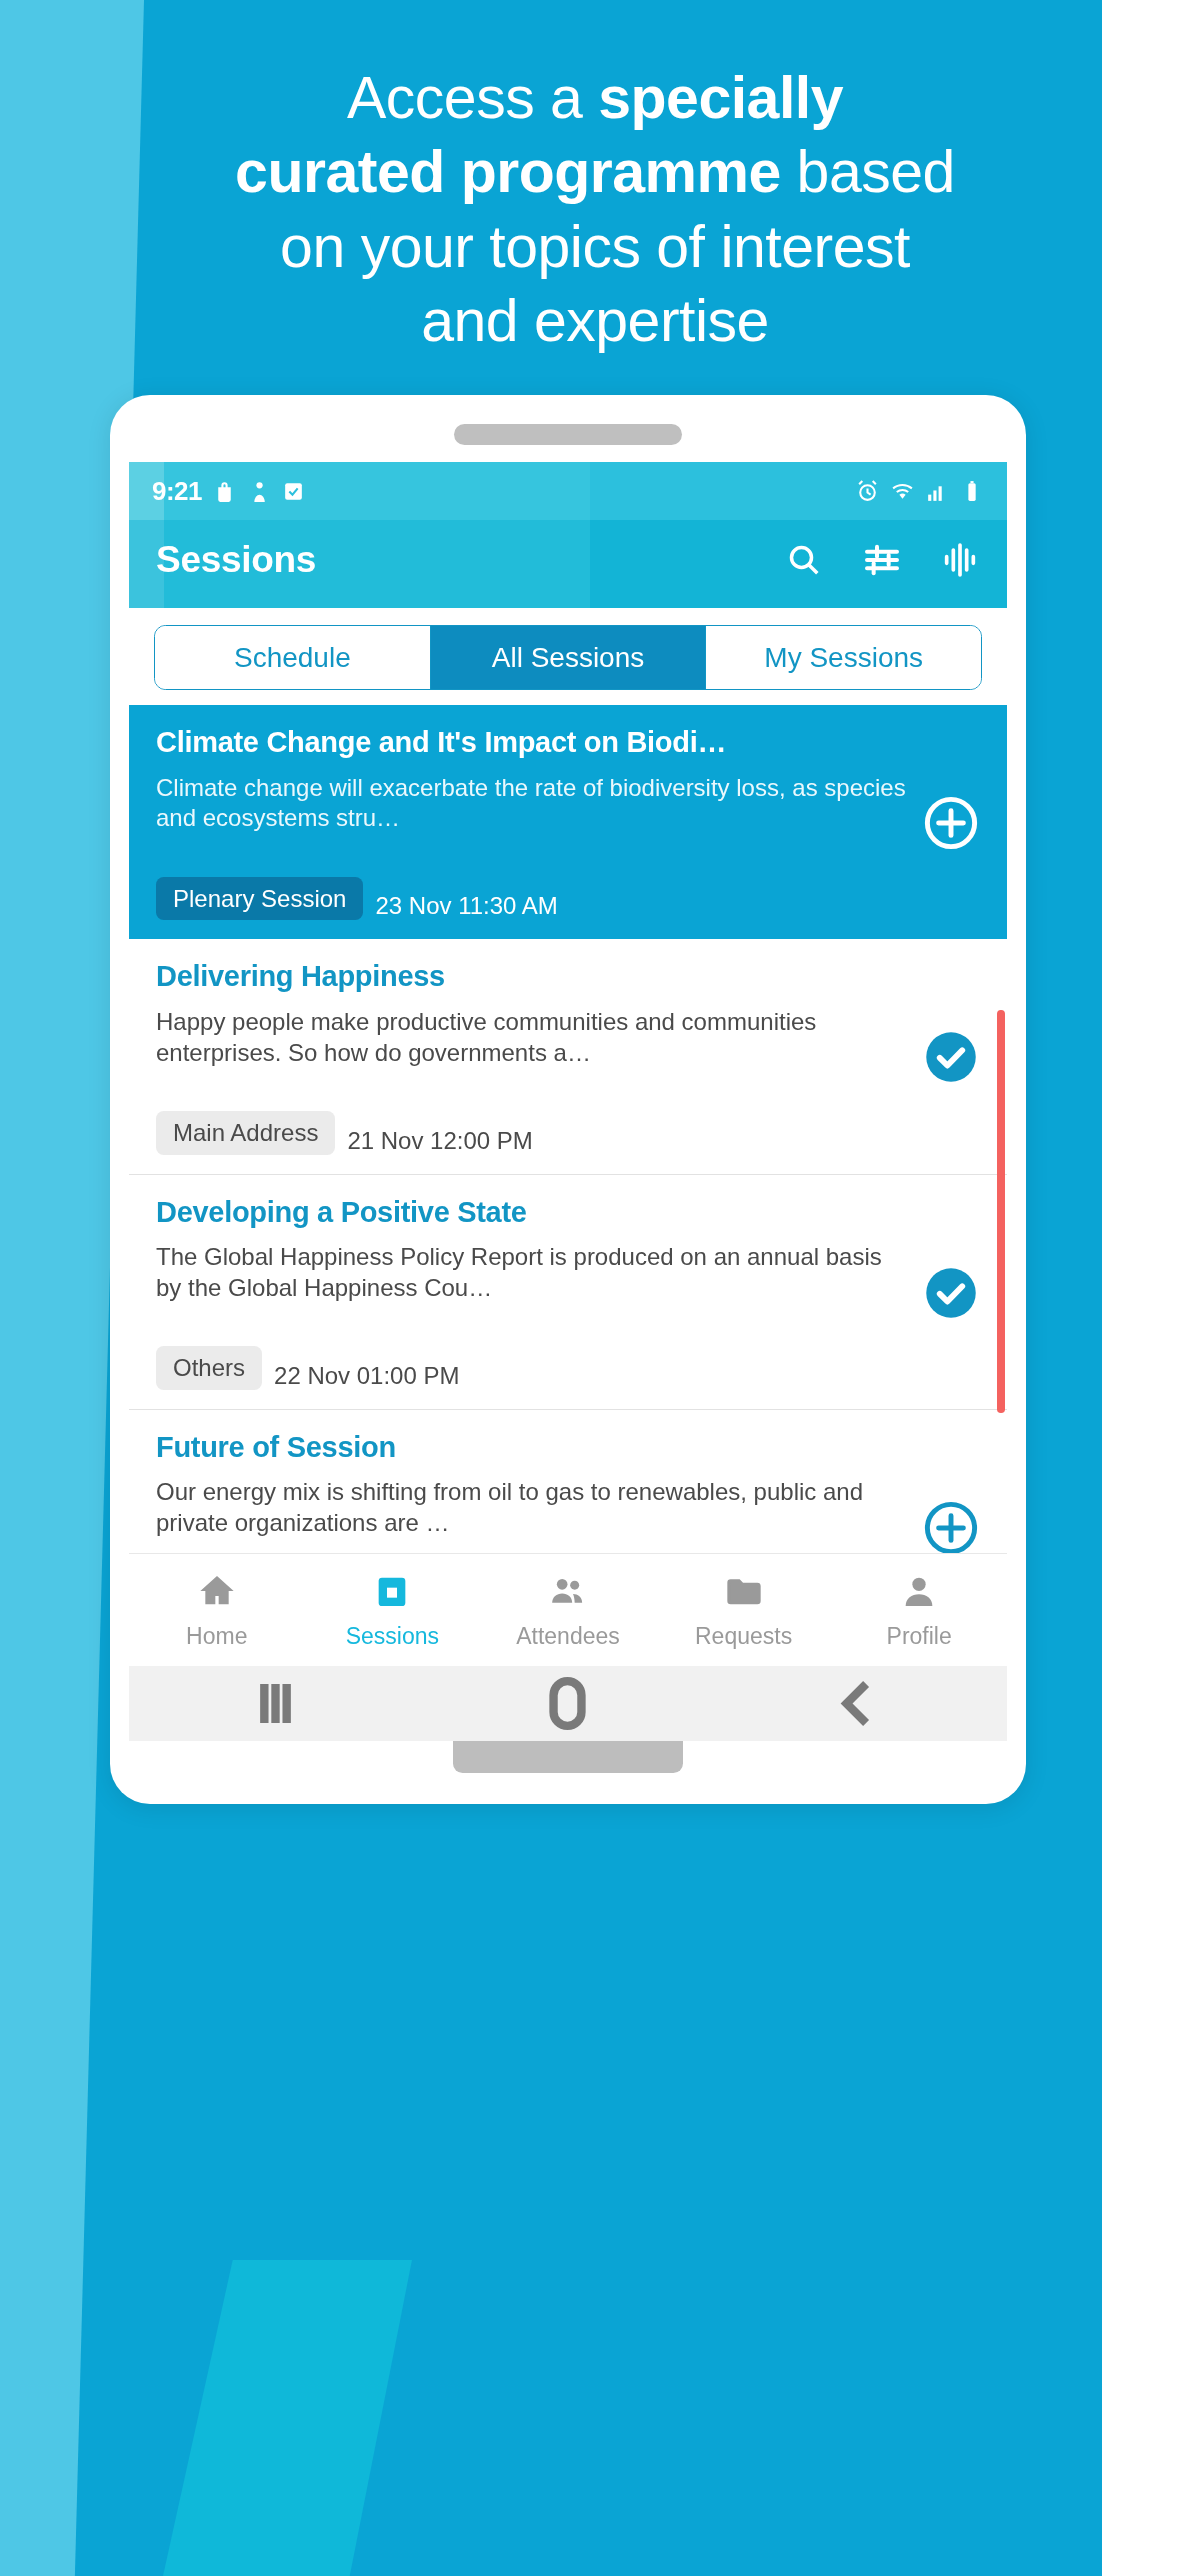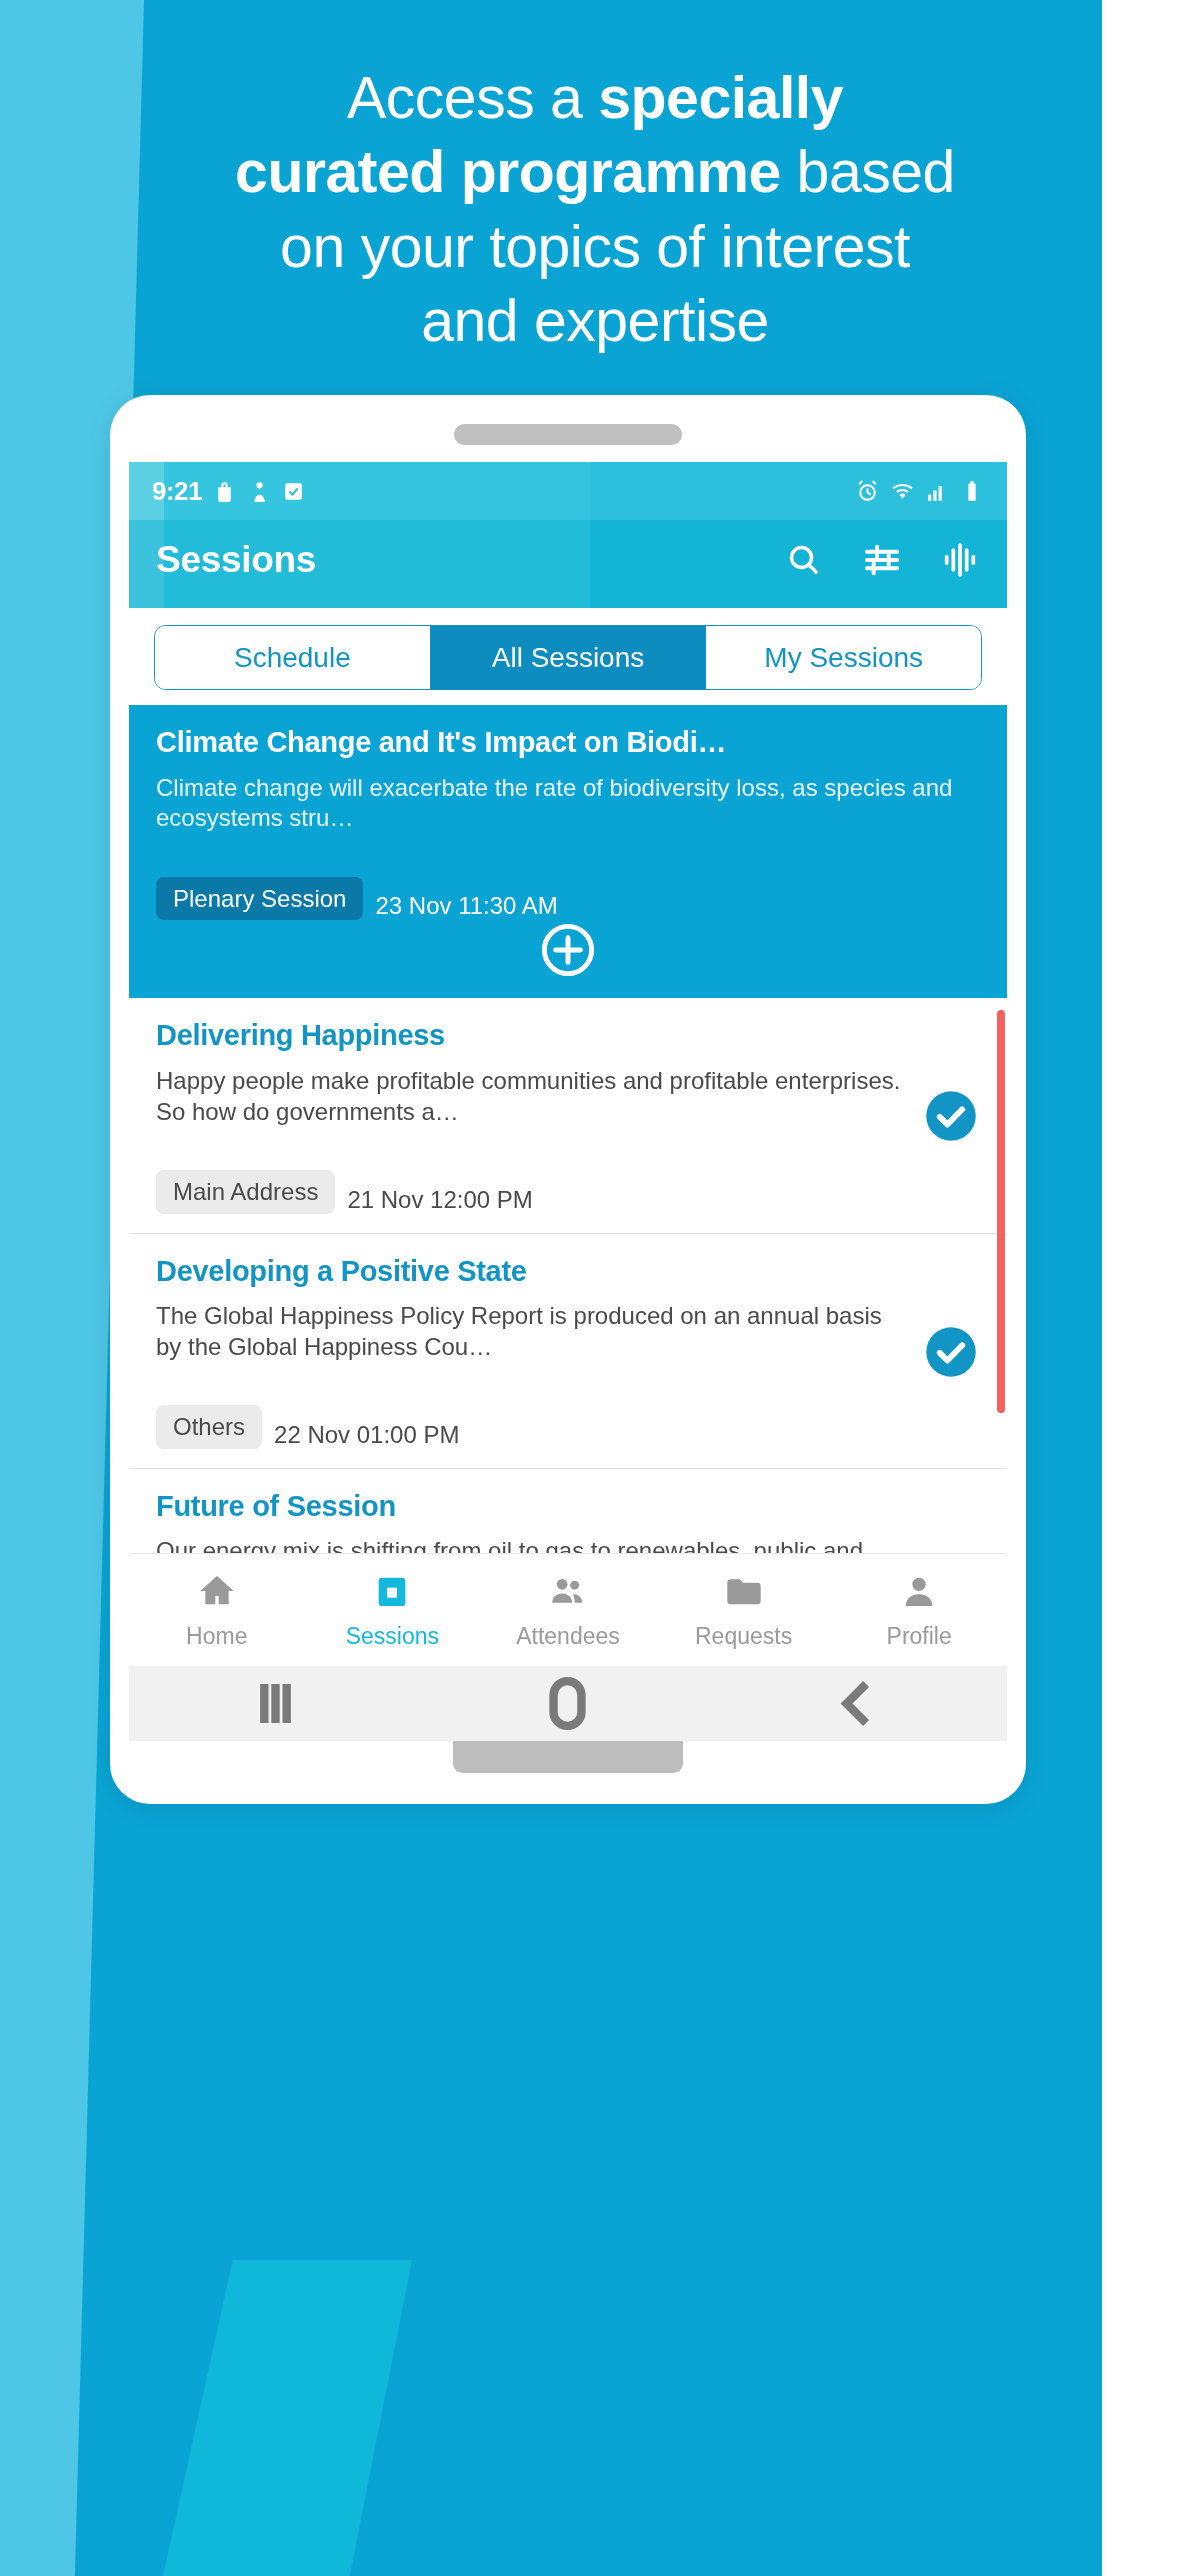--- a/index.html
+++ b/index.html
@@ -168,7 +168,6 @@
   .card.featured {
     background: #0aa4d4;
     border-bottom: none;
-    flex-direction: column;
   }
   .card-main { flex: 1; min-width: 0; padding-right: 15.3px; }
   .card-title {

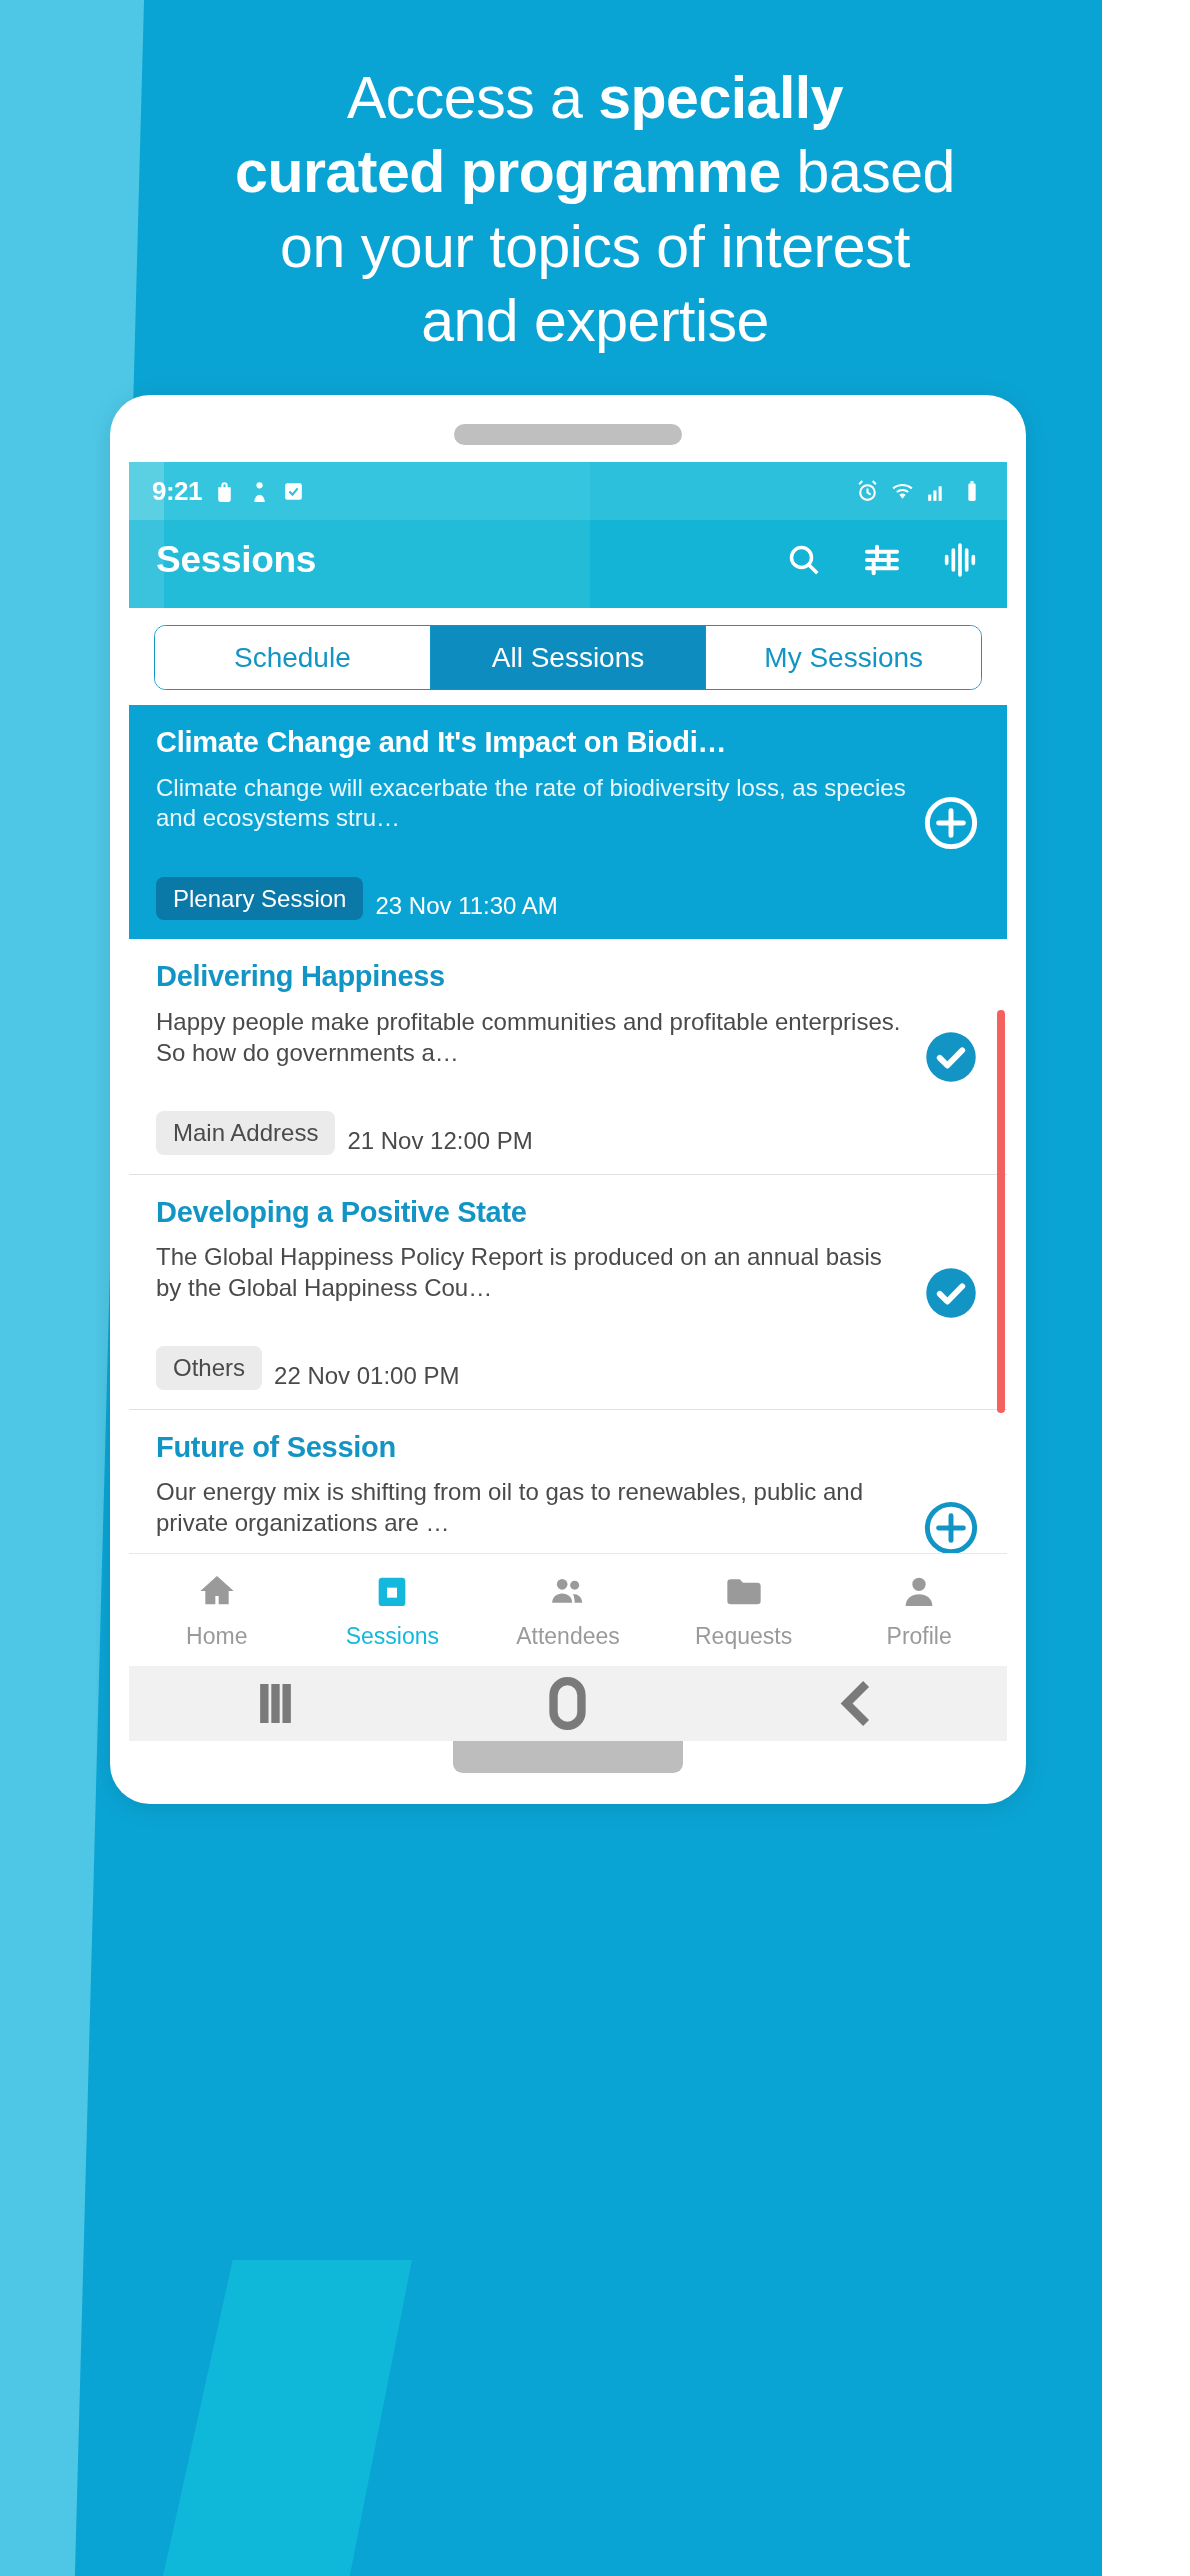--- a/index.html
+++ b/index.html
@@ -363,7 +363,7 @@
           <div class="card">
             <div class="card-main">
               <div class="card-title">Delivering Happiness</div>
-              <div class="card-desc">Happy people make profitable communities and profitable enterprises. So how do governments a…</div>
+              <div class="card-desc">Happy people make productive communities and communities enterprises. So how do governments a…</div>
               <div class="card-meta">
                 <span class="chip">Main Address</span>
                 <span class="card-time">21 Nov 12:00 PM</span>

